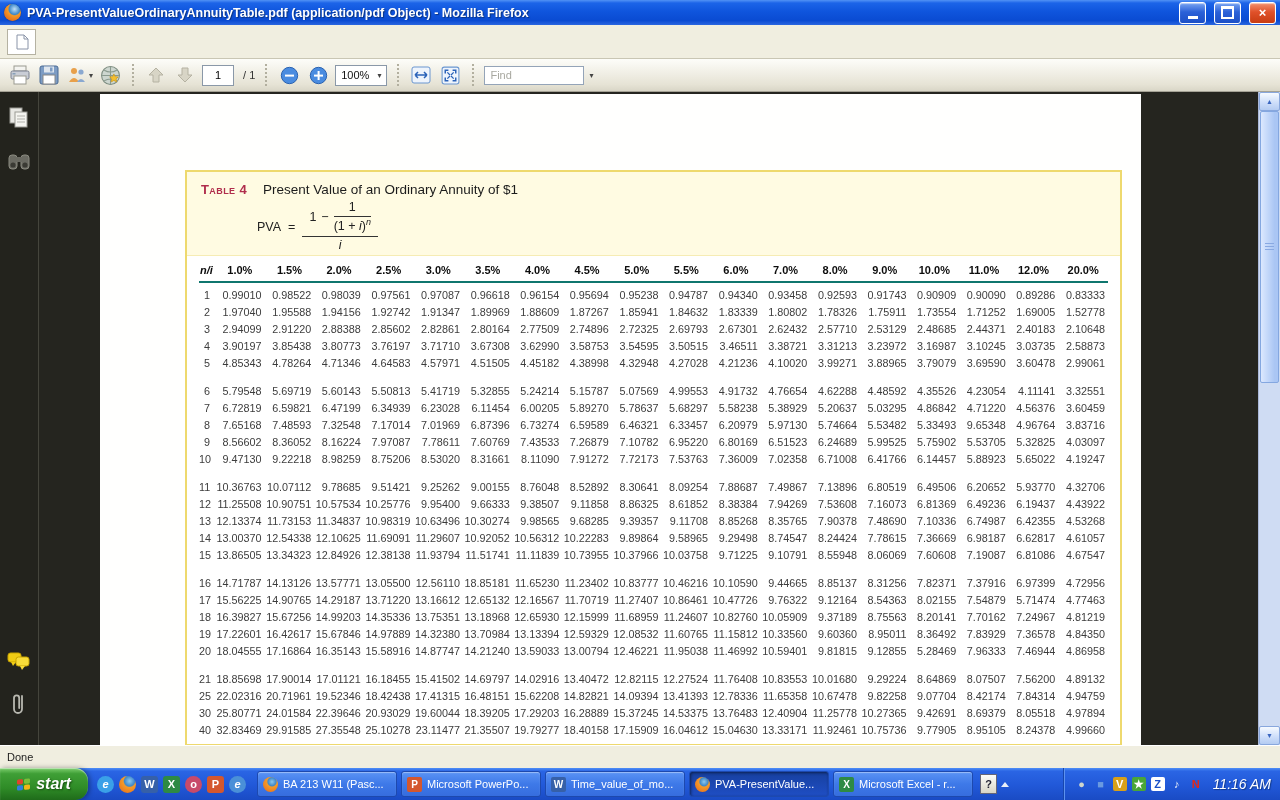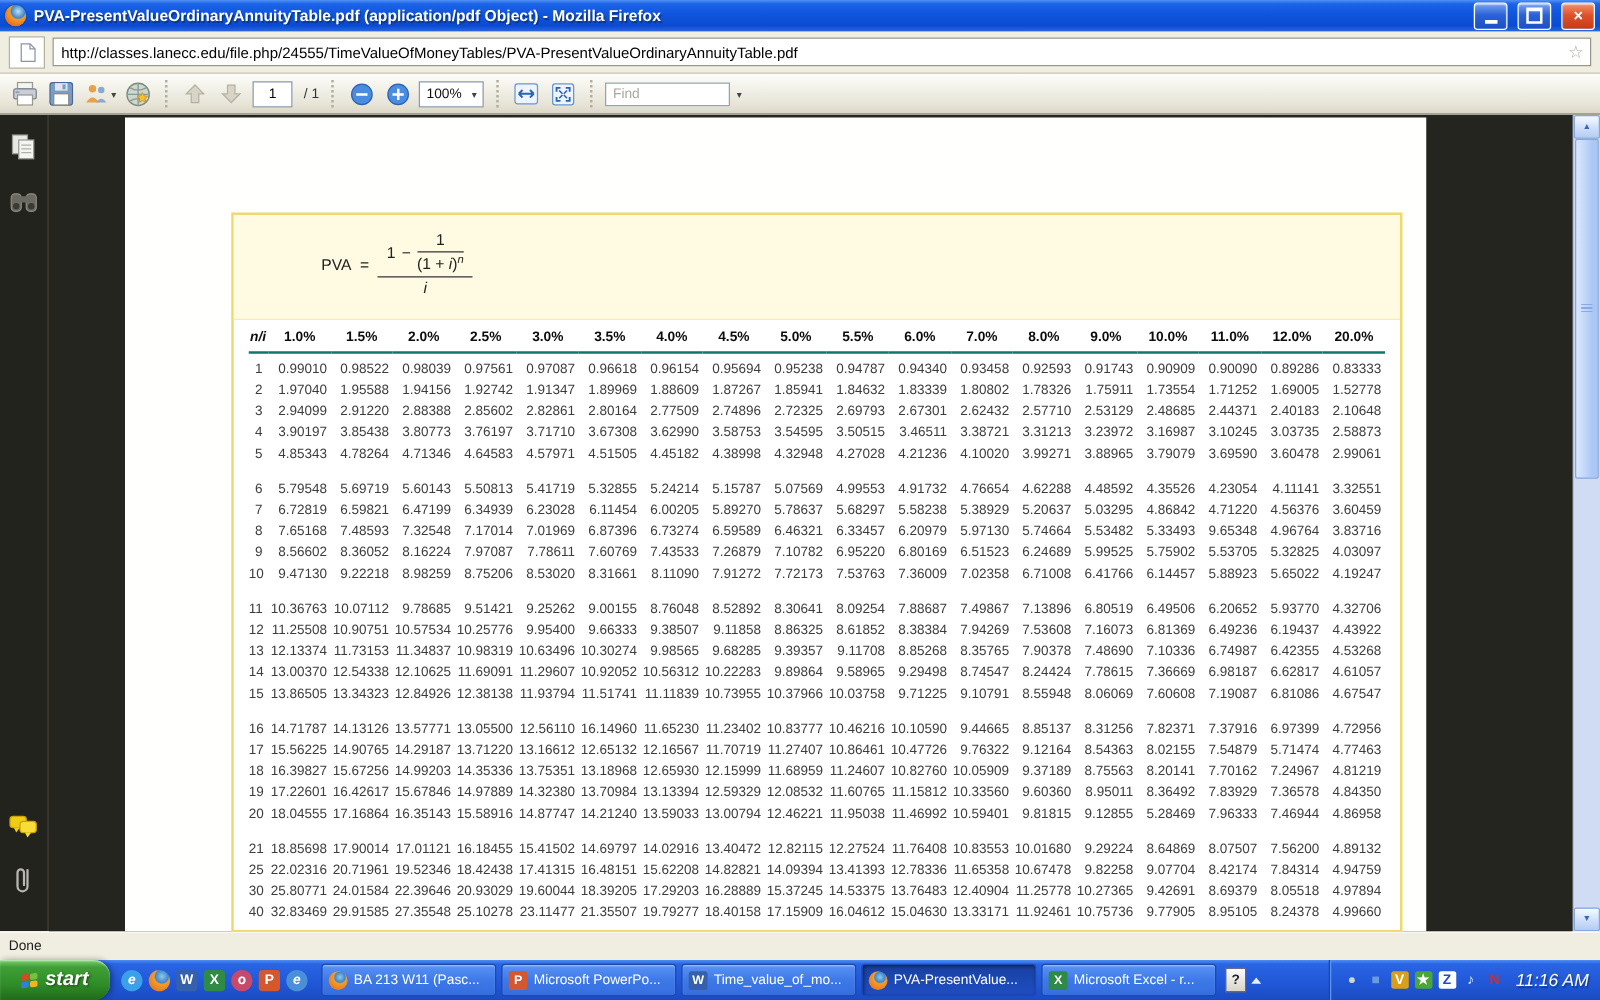--- a/index.html
+++ b/index.html
@@ -162,10 +162,6 @@
           <path d="M2 1 h7 l4 4 v10 h-11z" fill="#fff" stroke="#8a94a8"></path>
           <path d="M9 1 v4 h4" fill="none" stroke="#8a94a8"></path>
         </svg>
-    </span>
-    <span class="url-wrap">
-      <input class="url-input" value="http://classes.lanecc.edu/file.php/24555/TimeValueOfMoneyTables/PVA-PresentValueOrdinaryAnnuityTable.pdf" style="">
-      <span class="url-star">☆</span>
     </span>
   </div>
 

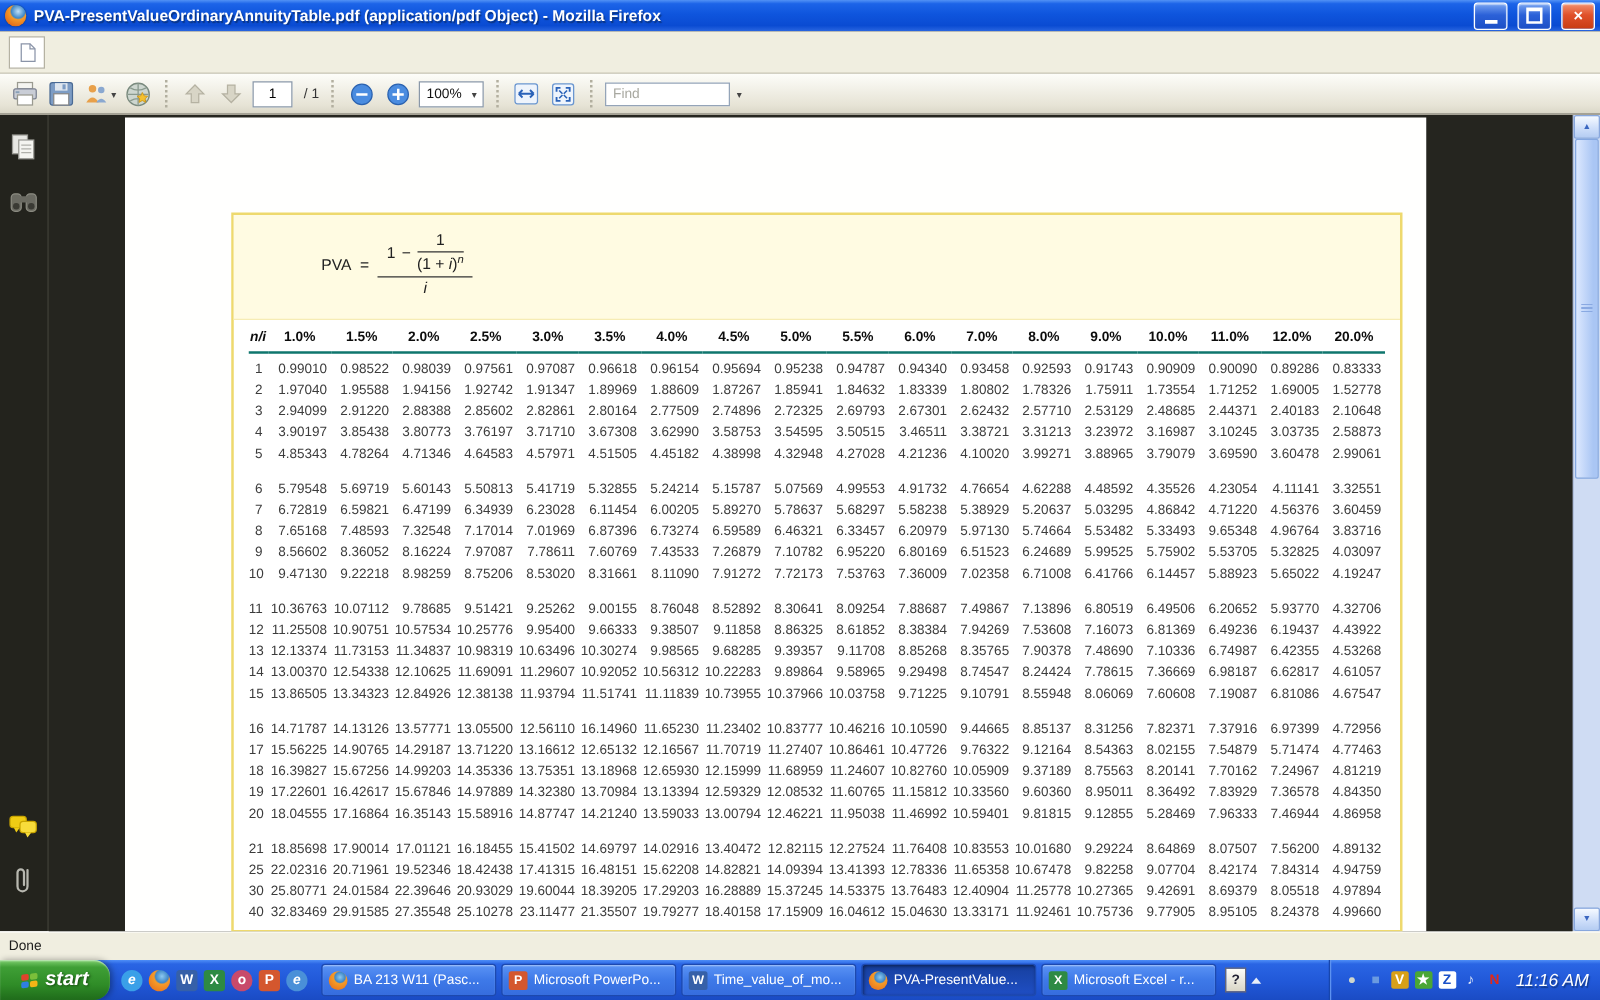--- a/index.html
+++ b/index.html
@@ -286,6 +286,10 @@
       <div class="page">
         <div class="table-box">
           <div class="box-head">
+            <div class="head-row">
+              <span class="tbl-label">Table 4</span>
+              <span class="tbl-title">Present Value of an Ordinary Annuity of $1</span>
+            </div>
             <div class="formula">
               <span>PVA</span>
               <span>=</span>

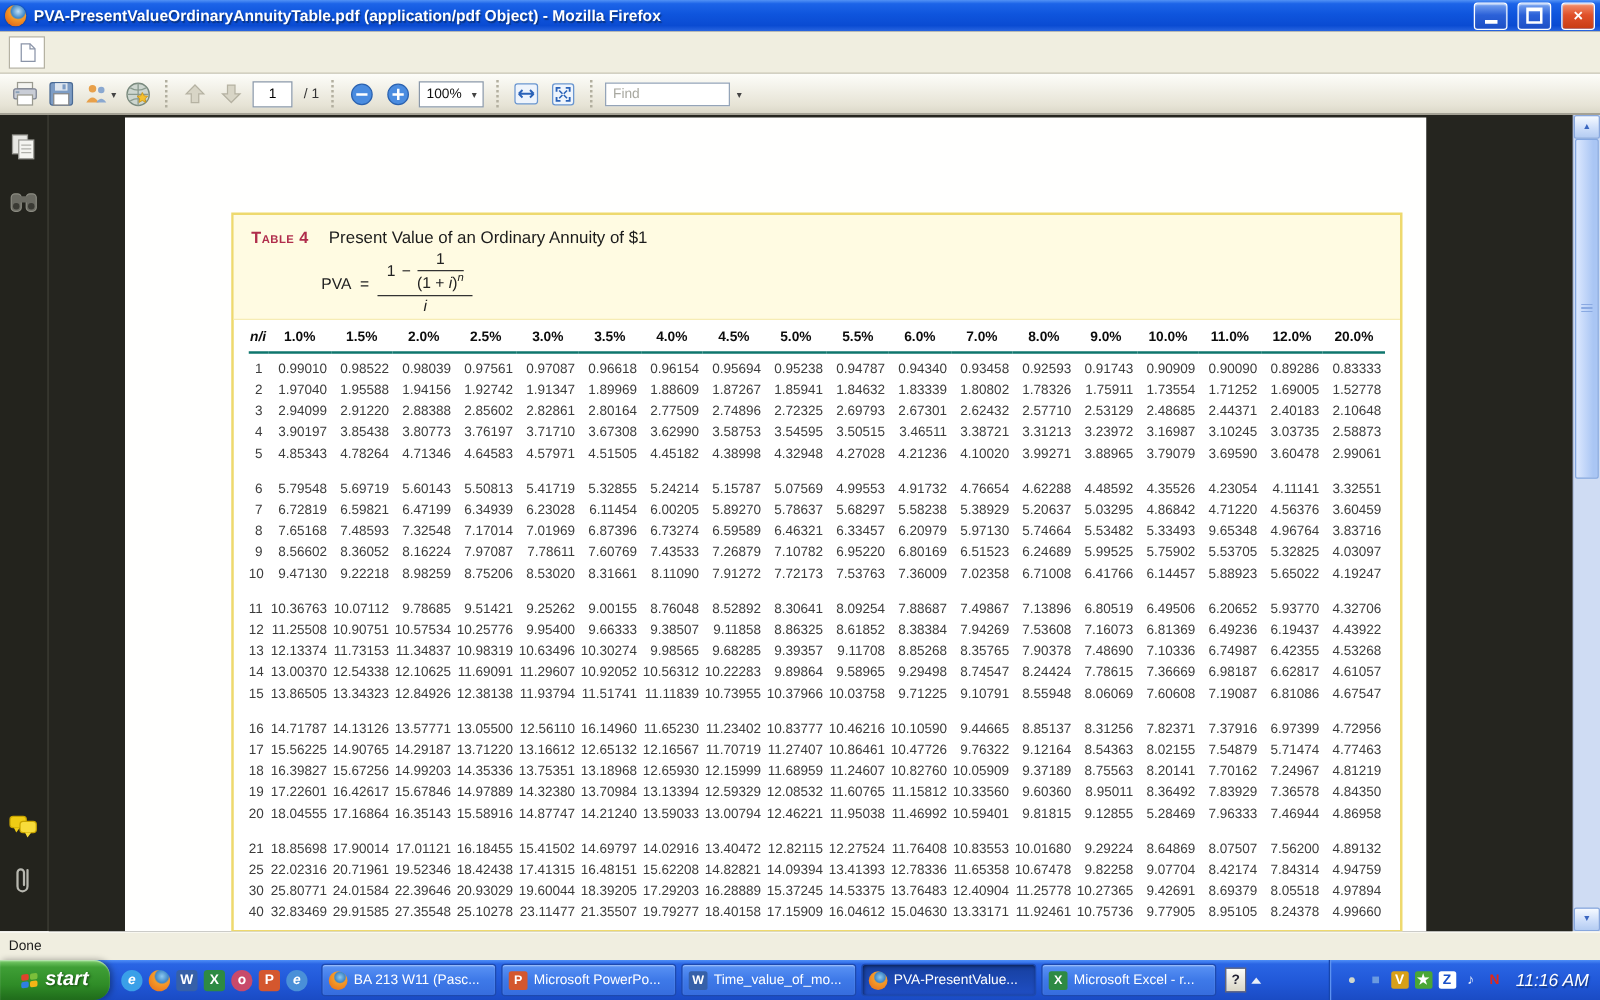--- a/index.html
+++ b/index.html
@@ -684,7 +684,7 @@
                     <td>13.57771</td>
                     <td>13.05500</td>
                     <td>12.56110</td>
-                    <td>16.14960</td>
+                    <td>18.85181</td>
                     <td>11.65230</td>
                     <td>11.23402</td>
                     <td>10.83777</td>

